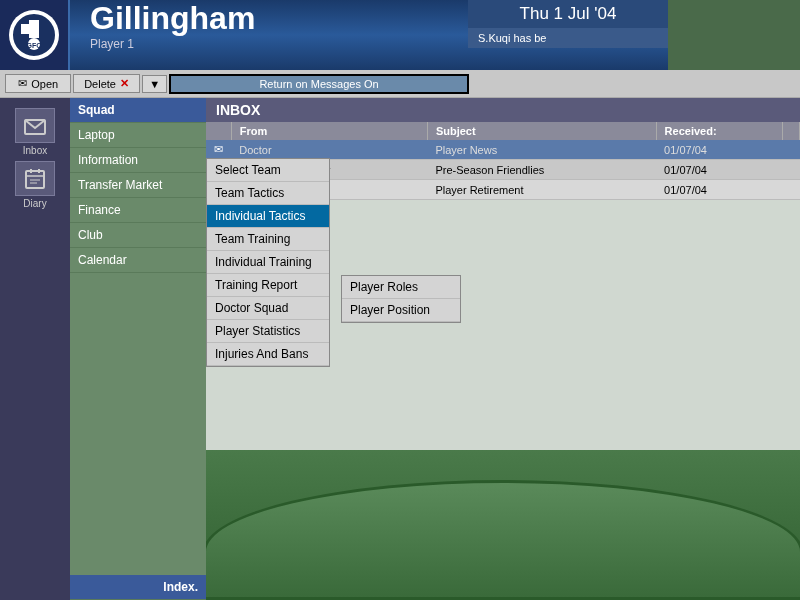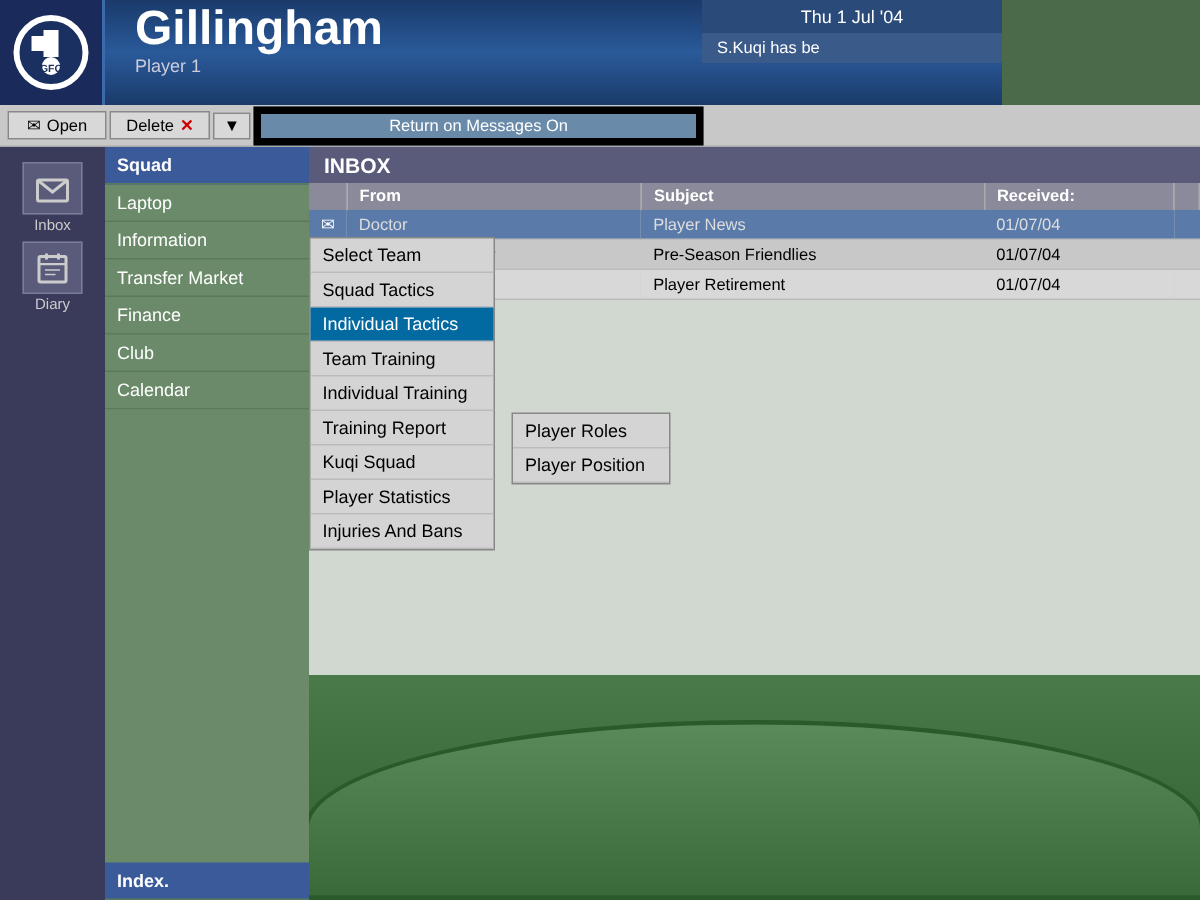--- a/index.html
+++ b/index.html
@@ -13,7 +13,7 @@
     .header-title .club-name { font-size: 32px; color: #fff; font-weight: bold; }
     .header-title .player-name { font-size: 12px; color: #ccd; }
     .header-right { position: absolute; right: 0; top: 0; width: 200px; }
-    .header-date { background: #2a4a7a; color: #fff; padding: 4px 10px; text-align: center; font-size: 12px; }
+    .header-date { background: #2a4a7a; color: #fff; padding: 4px 10px; text-align: center; font-size: 17px; }
     .header-ticker { background: #3a5a8a; color: #fff; padding: 4px 10px; font-size: 11px; overflow: hidden; white-space: nowrap; }
 
     

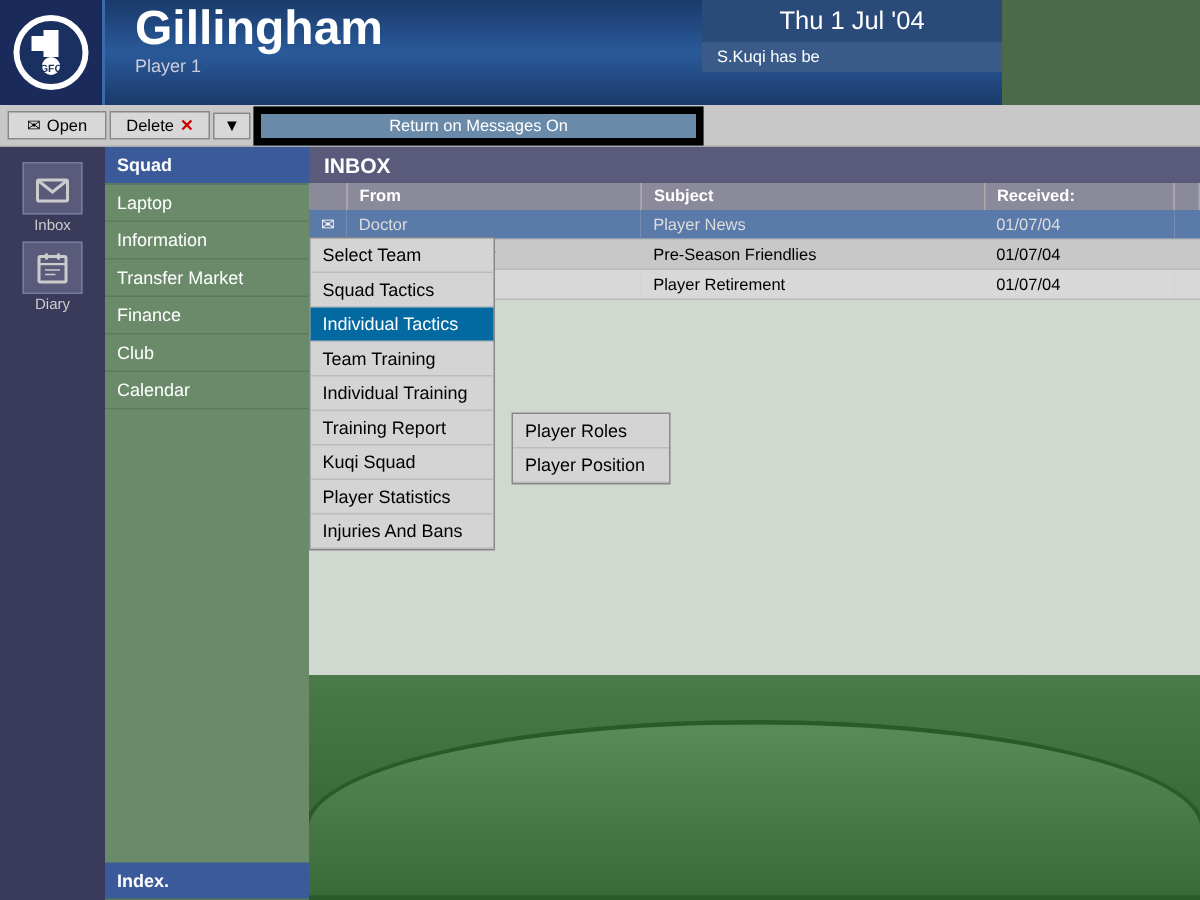--- a/index.html
+++ b/index.html
@@ -22,7 +22,7 @@
     .btn-delete { background: #d8d8d8; border: 1px solid #888; padding: 2px 10px; cursor: pointer; font-size: 11px; display: flex; align-items: center; gap: 4px; }
     .close-x { color: #cc0000; font-weight: bold; }
     .msg-dropdown { background: #d8d8d8; border: 1px solid #888; padding: 2px 6px; cursor: pointer; font-size: 11px; }
-    .msg-btn { background: #6a8aaa; color: #fff; border: 5px solid #000000; padding: 2px 20px; cursor: pointer; font-size: 11px; flex: 1; max-width: 300px; }
+    .msg-btn { background: #6a8aaa; color: #fff; border: 2px solid #000000; padding: 2px 20px; cursor: pointer; font-size: 11px; flex: 1; max-width: 300px; }
 
     
     .main { display: flex; width: 800px; height: 502px; }

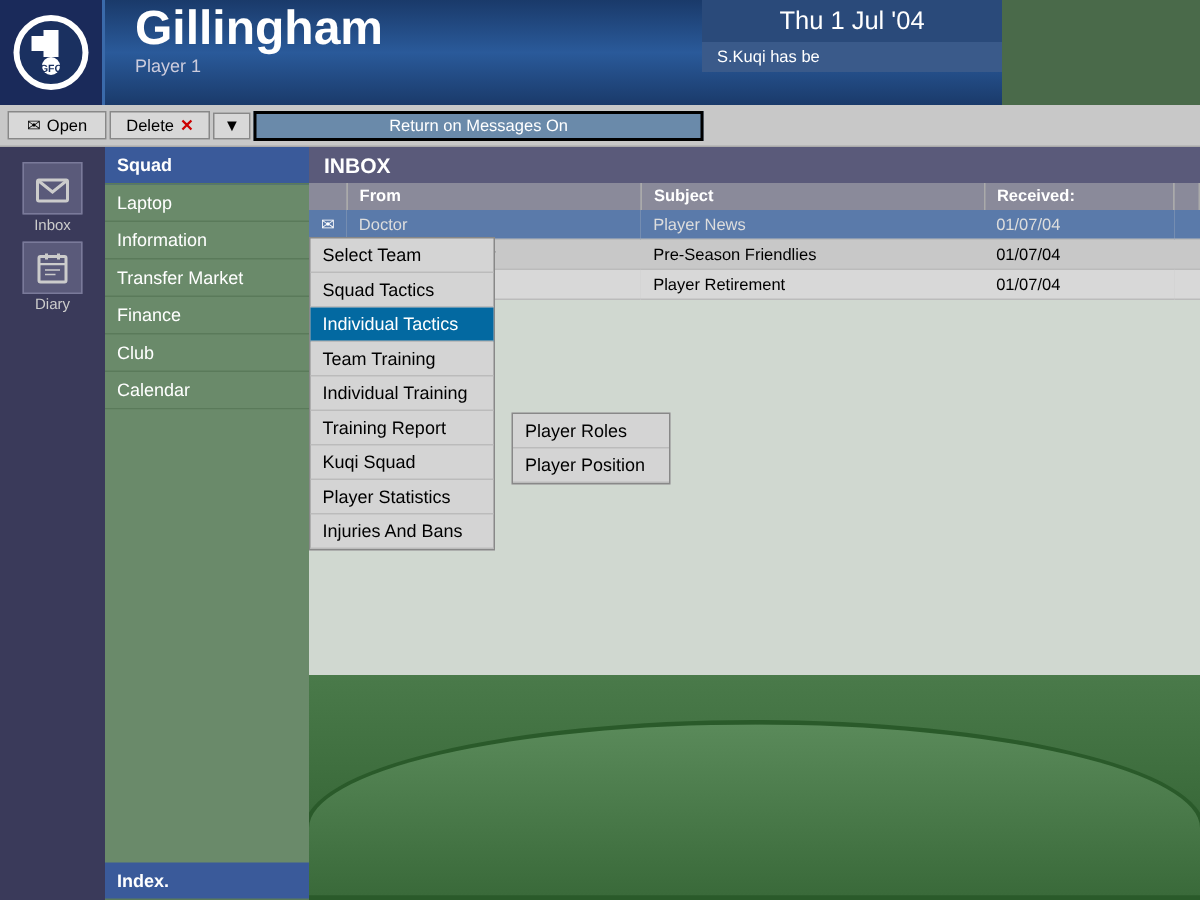--- a/index.html
+++ b/index.html
@@ -184,7 +184,7 @@
     <div class="dropdown-overlay">
       <div class="dropdown-menu">
         <div class="dropdown-item">Select Team</div>
-        <div class="dropdown-item">Squad Tactics</div>
+        <div class="dropdown-item">Team Tactics</div>
         <div class="dropdown-item active">Individual Tactics</div>
         <div class="dropdown-item">Team Training</div>
         <div class="dropdown-item">Individual Training</div>

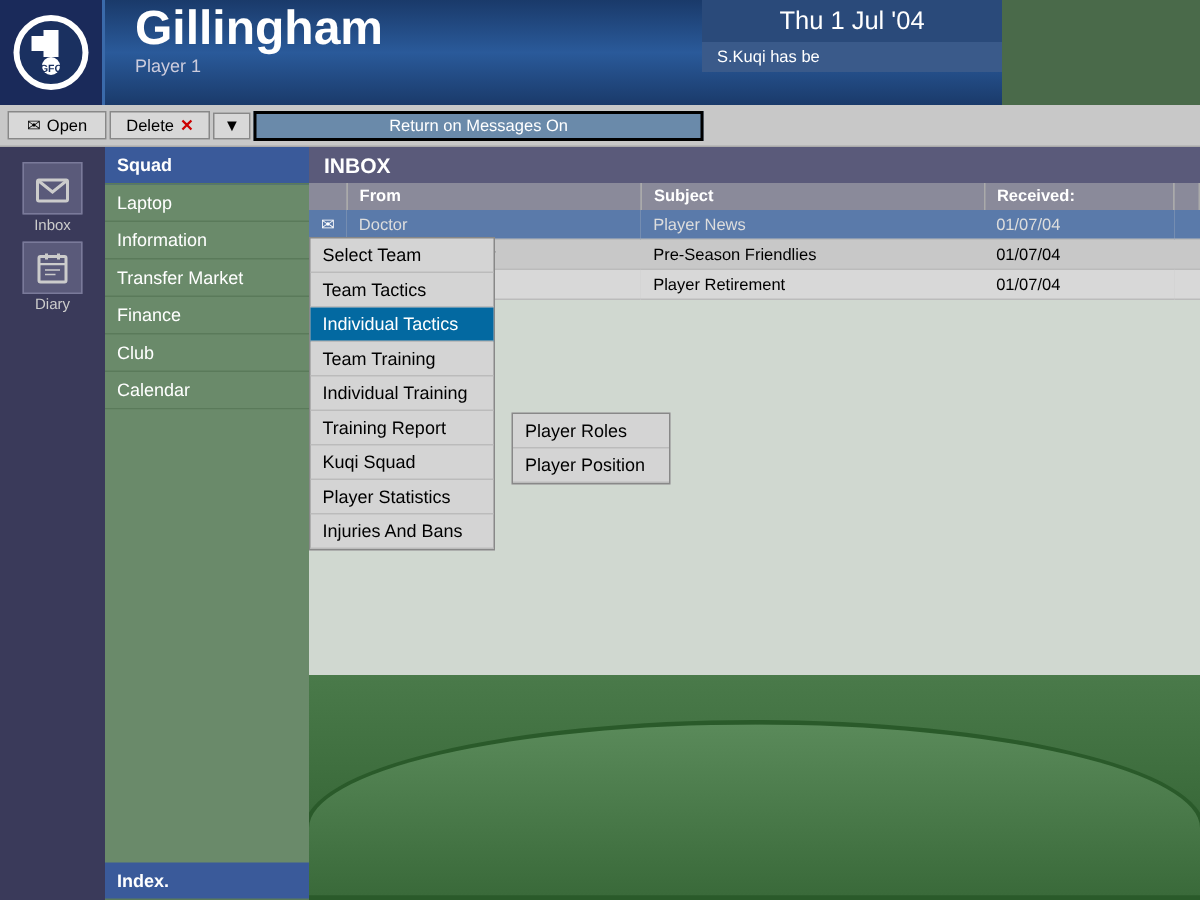--- a/index.html
+++ b/index.html
@@ -55,7 +55,7 @@
     .dropdown-menu { background: #d4d4d4; border: 1px solid #888; width: 124px; }
     .dropdown-item { padding: 4px 8px; font-size: 12px; cursor: pointer; border-bottom: 1px solid #bbb; color: #000; }
     .dropdown-item.active { background: #0369a1; color: #fff; }
-    .dropdown-submenu { position: absolute; left: 135px; top: 117px; background: #d4d4d4; border: 1px solid #888; width: 106px; }
+    .dropdown-submenu { position: absolute; left: 135px; top: 117px; background: #d4d4d4; border: 1px solid #888; width: 120px; }
     .dropdown-submenu-item { padding: 4px 8px; font-size: 12px; cursor: pointer; border-bottom: 1px solid #bbb; color: #000; }
 
     

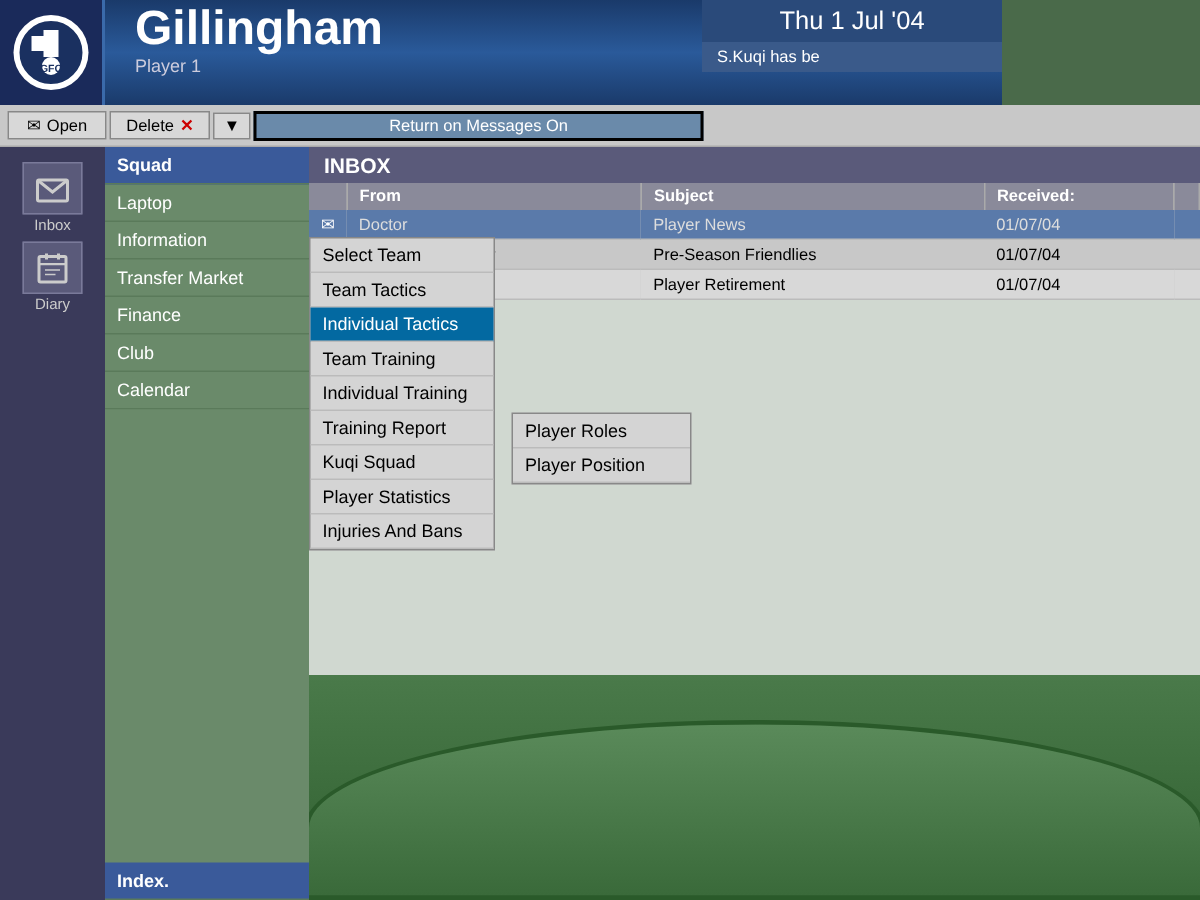--- a/index.html
+++ b/index.html
@@ -189,7 +189,7 @@
         <div class="dropdown-item">Team Training</div>
         <div class="dropdown-item">Individual Training</div>
         <div class="dropdown-item">Training Report</div>
-        <div class="dropdown-item">Kuqi Squad</div>
+        <div class="dropdown-item">Doctor Squad</div>
         <div class="dropdown-item">Player Statistics</div>
         <div class="dropdown-item">Injuries And Bans</div>
       </div>

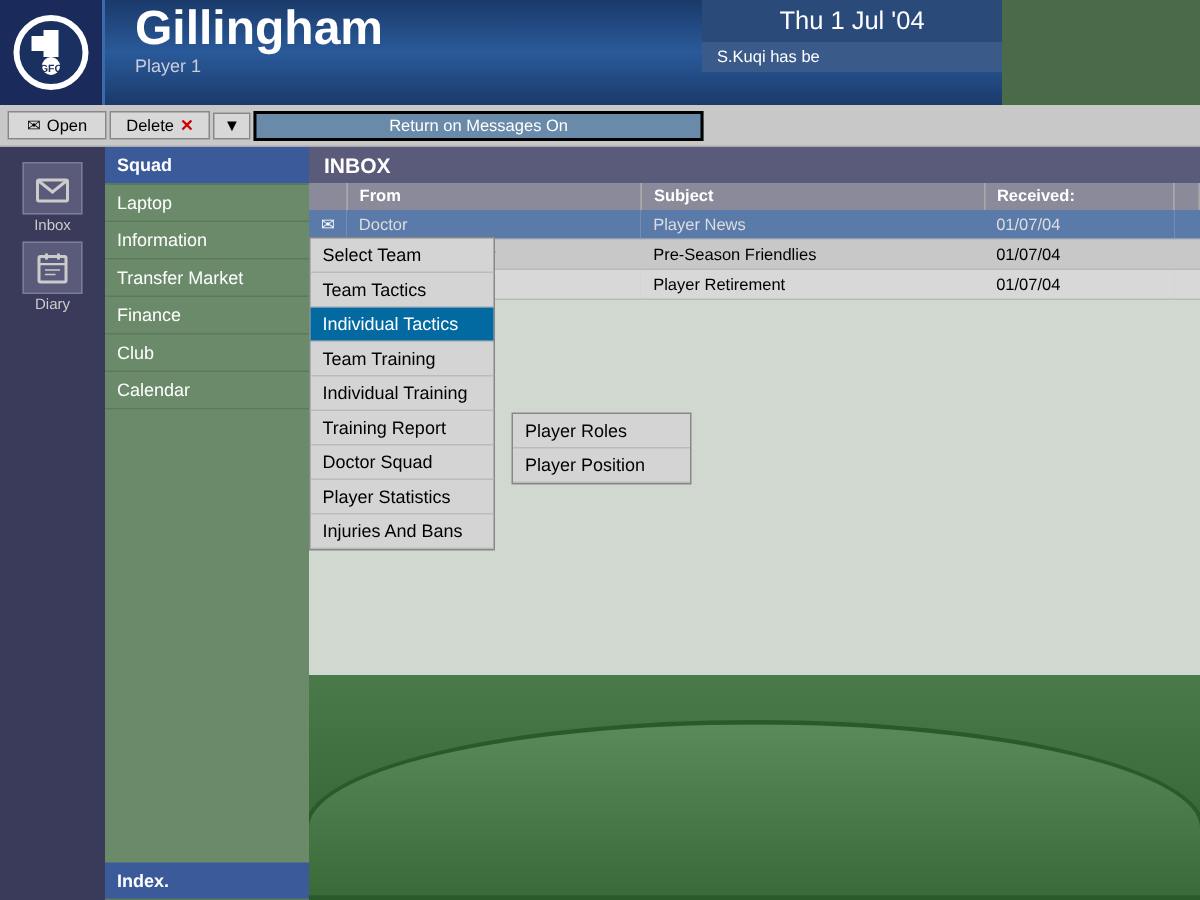--- a/index.html
+++ b/index.html
@@ -136,7 +136,7 @@
     <div class="nav-item">Club</div>
     <div class="nav-item">Calendar</div>
     <div style="flex:1; background:#6a8a6a;"></div>
-    <div class="nav-item active" style="background:#3a5a9a; font-weight:bold;">Index.</div>
+    <div class="nav-item active" style="background:#3a5a9a; font-weight:bold;text-align:right;">Index.</div>
   </div>
 
   <div class="content">

